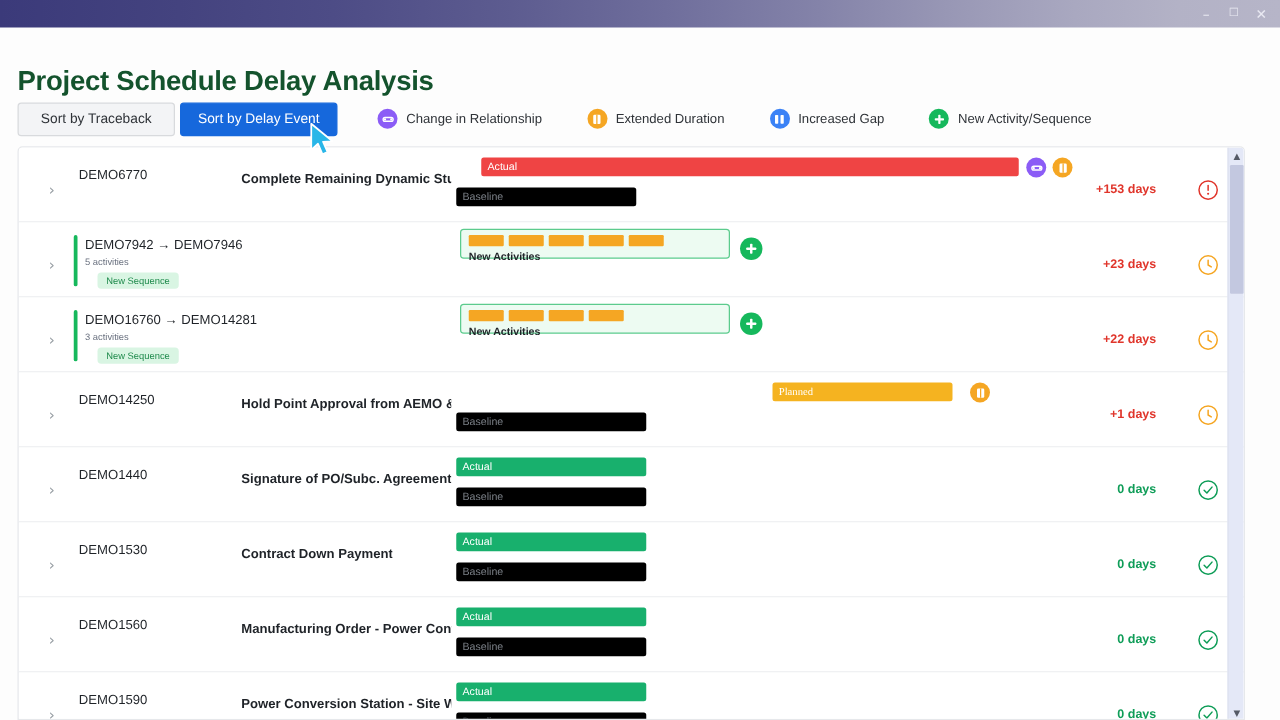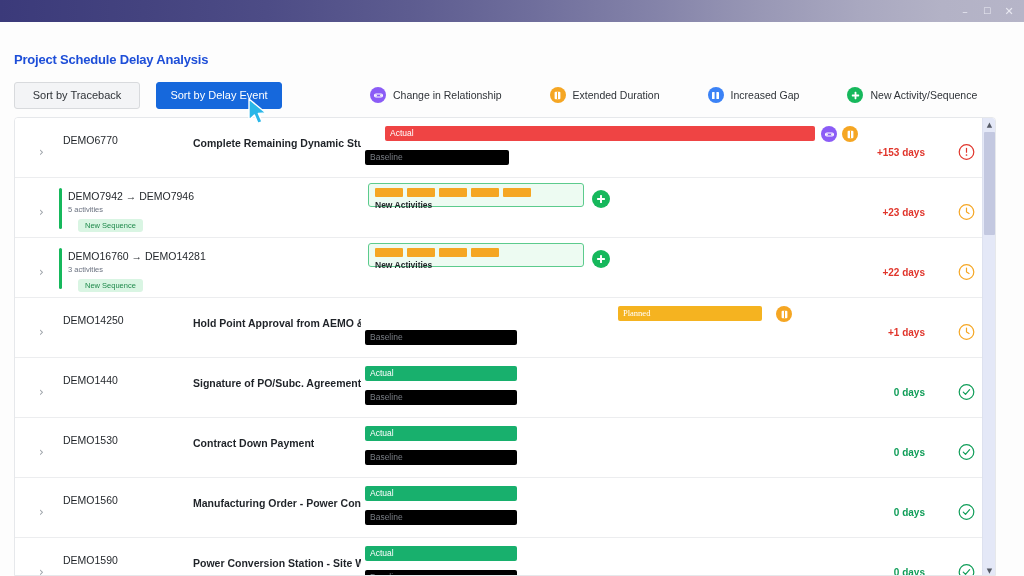--- a/index.html
+++ b/index.html
@@ -39,7 +39,7 @@
 
   .page-title {
     position: absolute; left: 14px; top: 30px;
-    font-size: 13px; font-weight: bold; color: #1d4ed8;
+    font-size: 22px; font-weight: bold; color: #14532d;
     letter-spacing: -0.2px;
   }
 

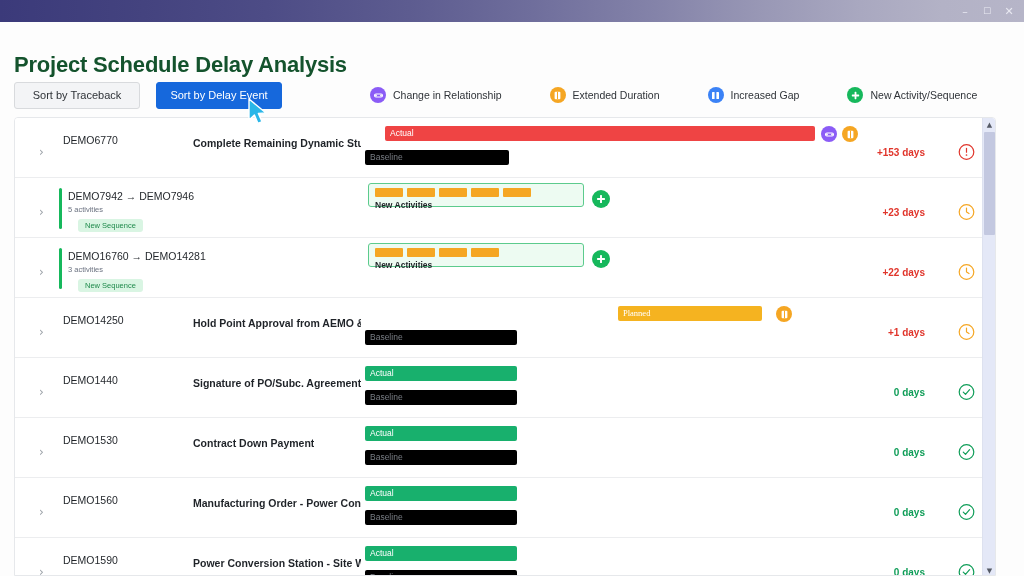--- a/index.html
+++ b/index.html
@@ -62,7 +62,7 @@
   .sortbtn.active {
     background: #1668dc; color: #ffffff;
     border: 1px solid #1668dc; width: 126px;
-    margin-left: 16px; font-weight: normal;
+    margin-left: 4px; font-weight: normal;
   }
 
   .legend {

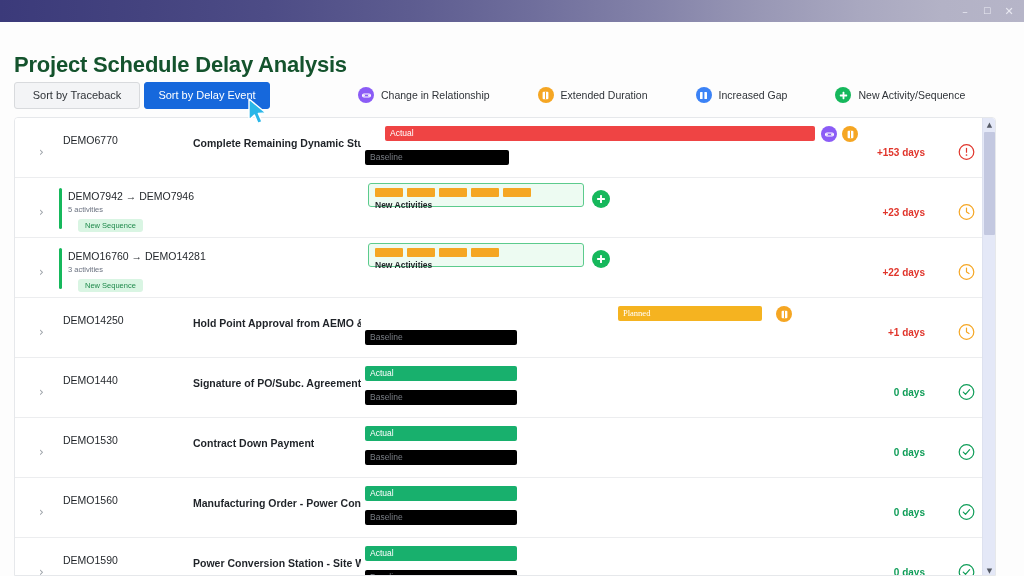--- a/index.html
+++ b/index.html
@@ -67,7 +67,7 @@
 
   .legend {
     display: flex; align-items: flex-start;
-    margin-left: 88px; gap: 12px;
+    margin-left: 32px; gap: 0;
   }
   .legend-item {
     display: flex; align-items: center; gap: 7px;

